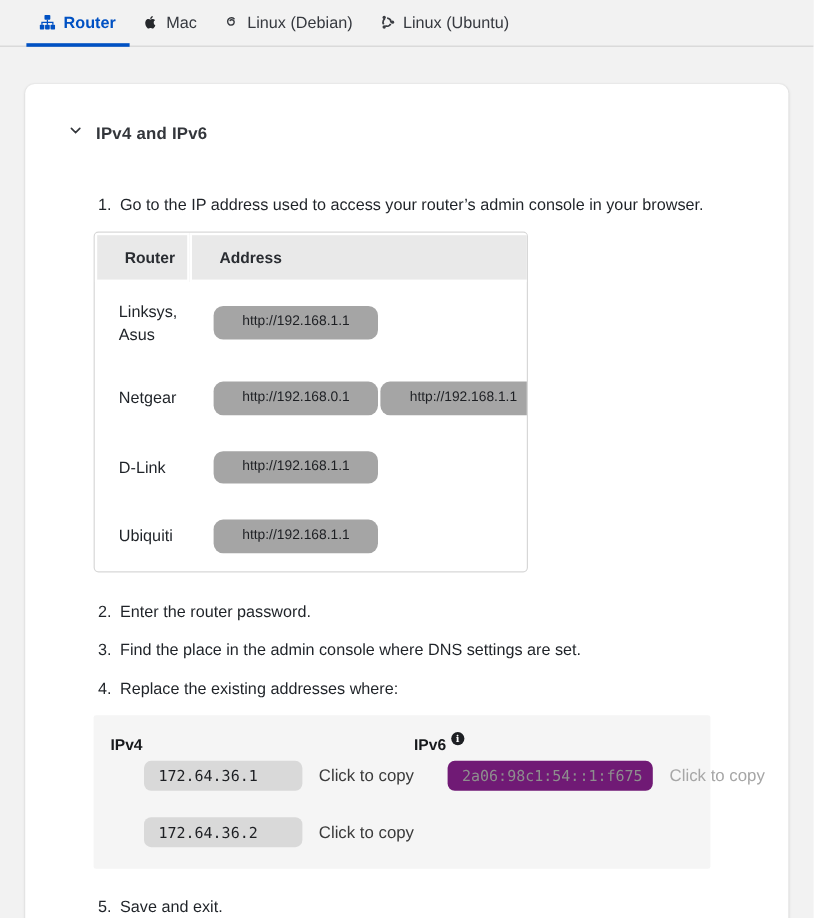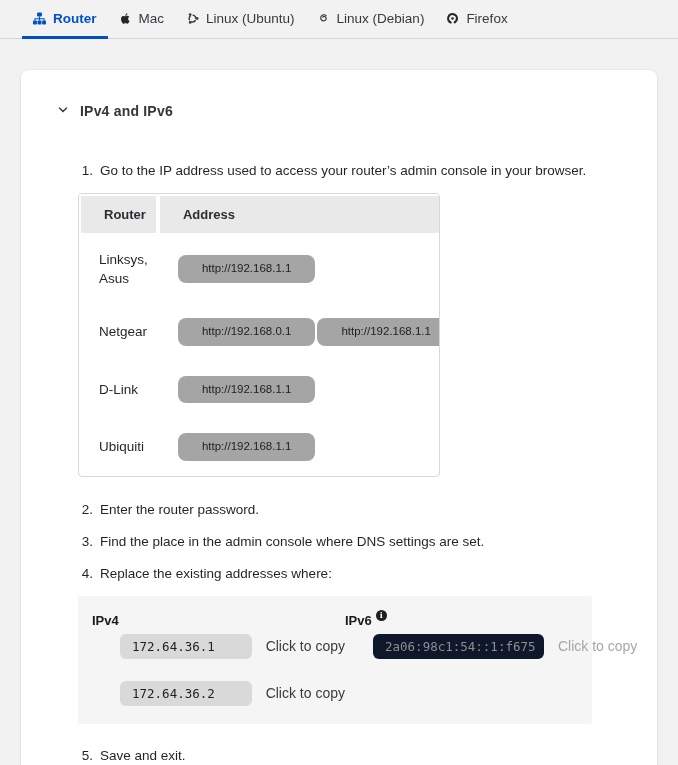--- a/index.html
+++ b/index.html
@@ -159,6 +159,15 @@
 
   <div class="tab">
     <span class="ticon">
+      <svg width="13" height="13" viewBox="0 0 16 16" fill="none" stroke="#3a3d42" stroke-width="1.5" stroke-linecap="round">
+        <path d="M11.2 4.4 C9.6 2.9 6.9 3.1 5.5 4.7 C4.1 6.3 4.3 8.9 5.9 10.2 C7.3 11.4 9.5 11.2 10.6 9.8 C11.6 8.6 11.4 6.8 10.2 5.9 C9.2 5.1 7.8 5.3 7.1 6.2"></path>
+      </svg>
+    </span>
+    <span>Linux (Debian)</span>
+  </div>
+
+  <div class="tab">
+    <span class="ticon">
       <svg width="13" height="13" viewBox="0 0 16 16">
         <circle cx="8" cy="8" r="4.1" fill="none" stroke="#3a3d42" stroke-width="1.8" stroke-dasharray="6.4 2.2" transform="rotate(24 8 8)"></circle>
         <g fill="#3a3d42">
@@ -169,15 +178,6 @@
       </svg>
     </span>
     <span>Linux (Ubuntu)</span>
-  </div>
-
-  <div class="tab">
-    <span class="ticon">
-      <svg width="13" height="13" viewBox="0 0 16 16" fill="none" stroke="#3a3d42" stroke-width="1.5" stroke-linecap="round">
-        <path d="M11.2 4.4 C9.6 2.9 6.9 3.1 5.5 4.7 C4.1 6.3 4.3 8.9 5.9 10.2 C7.3 11.4 9.5 11.2 10.6 9.8 C11.6 8.6 11.4 6.8 10.2 5.9 C9.2 5.1 7.8 5.3 7.1 6.2"></path>
-      </svg>
-    </span>
-    <span>Linux (Debian)</span>
   </div>
 
   <div class="tab">

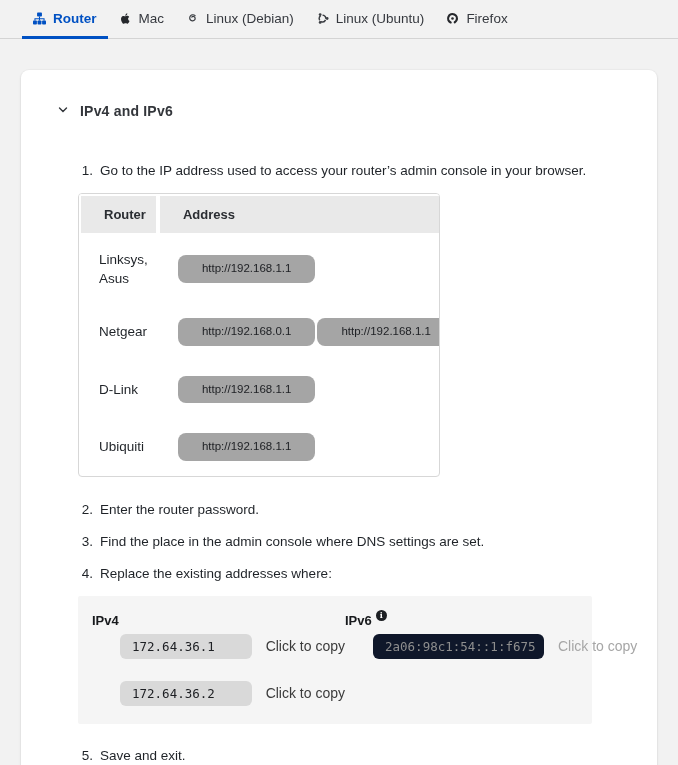--- a/index.html
+++ b/index.html
@@ -180,15 +180,6 @@
     <span>Linux (Ubuntu)</span>
   </div>
 
-  <div class="tab">
-    <span class="ticon">
-      <svg width="13" height="13" viewBox="0 0 16 16">
-        <circle cx="8" cy="8" r="5.4" fill="none" stroke="#26282c" stroke-width="2.7" stroke-dasharray="28 6" stroke-linecap="round" transform="rotate(115 8 8)"></circle>
-        <circle cx="8" cy="8" r="1.6" fill="#26282c"></circle>
-      </svg>
-    </span>
-    <span>Firefox</span>
-  </div>
 
 </nav>
 

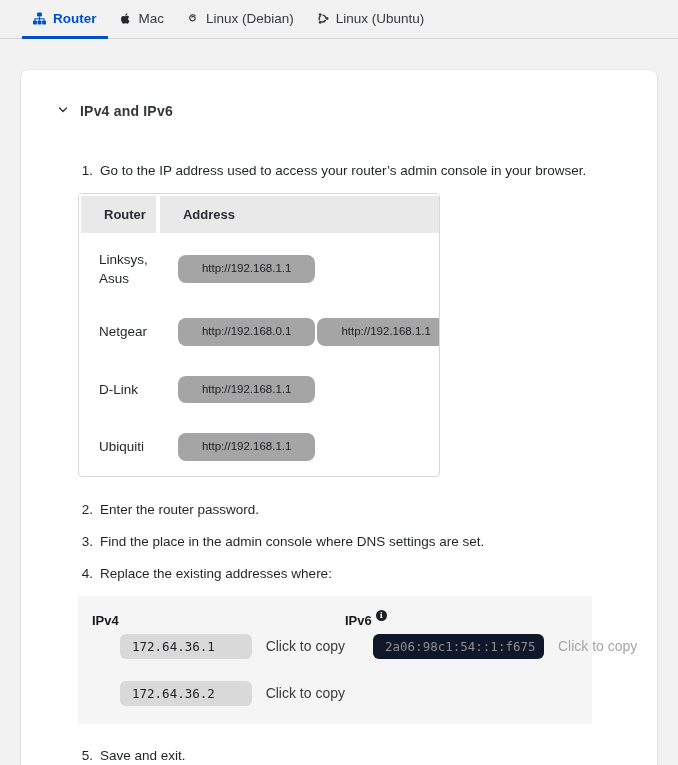--- a/index.html
+++ b/index.html
@@ -109,7 +109,7 @@
     padding-left:12px;
     cursor:pointer;
   }
-  .ip-box.muted { background:#0f172a; color:#8e8e8e; }
+  .ip-box.muted { background:#701a75; color:#8e8e8e; }
   .copy-label {
     font-family:Liberation Sans, sans-serif;
     font-size:14px; color:#3b3b3b;

